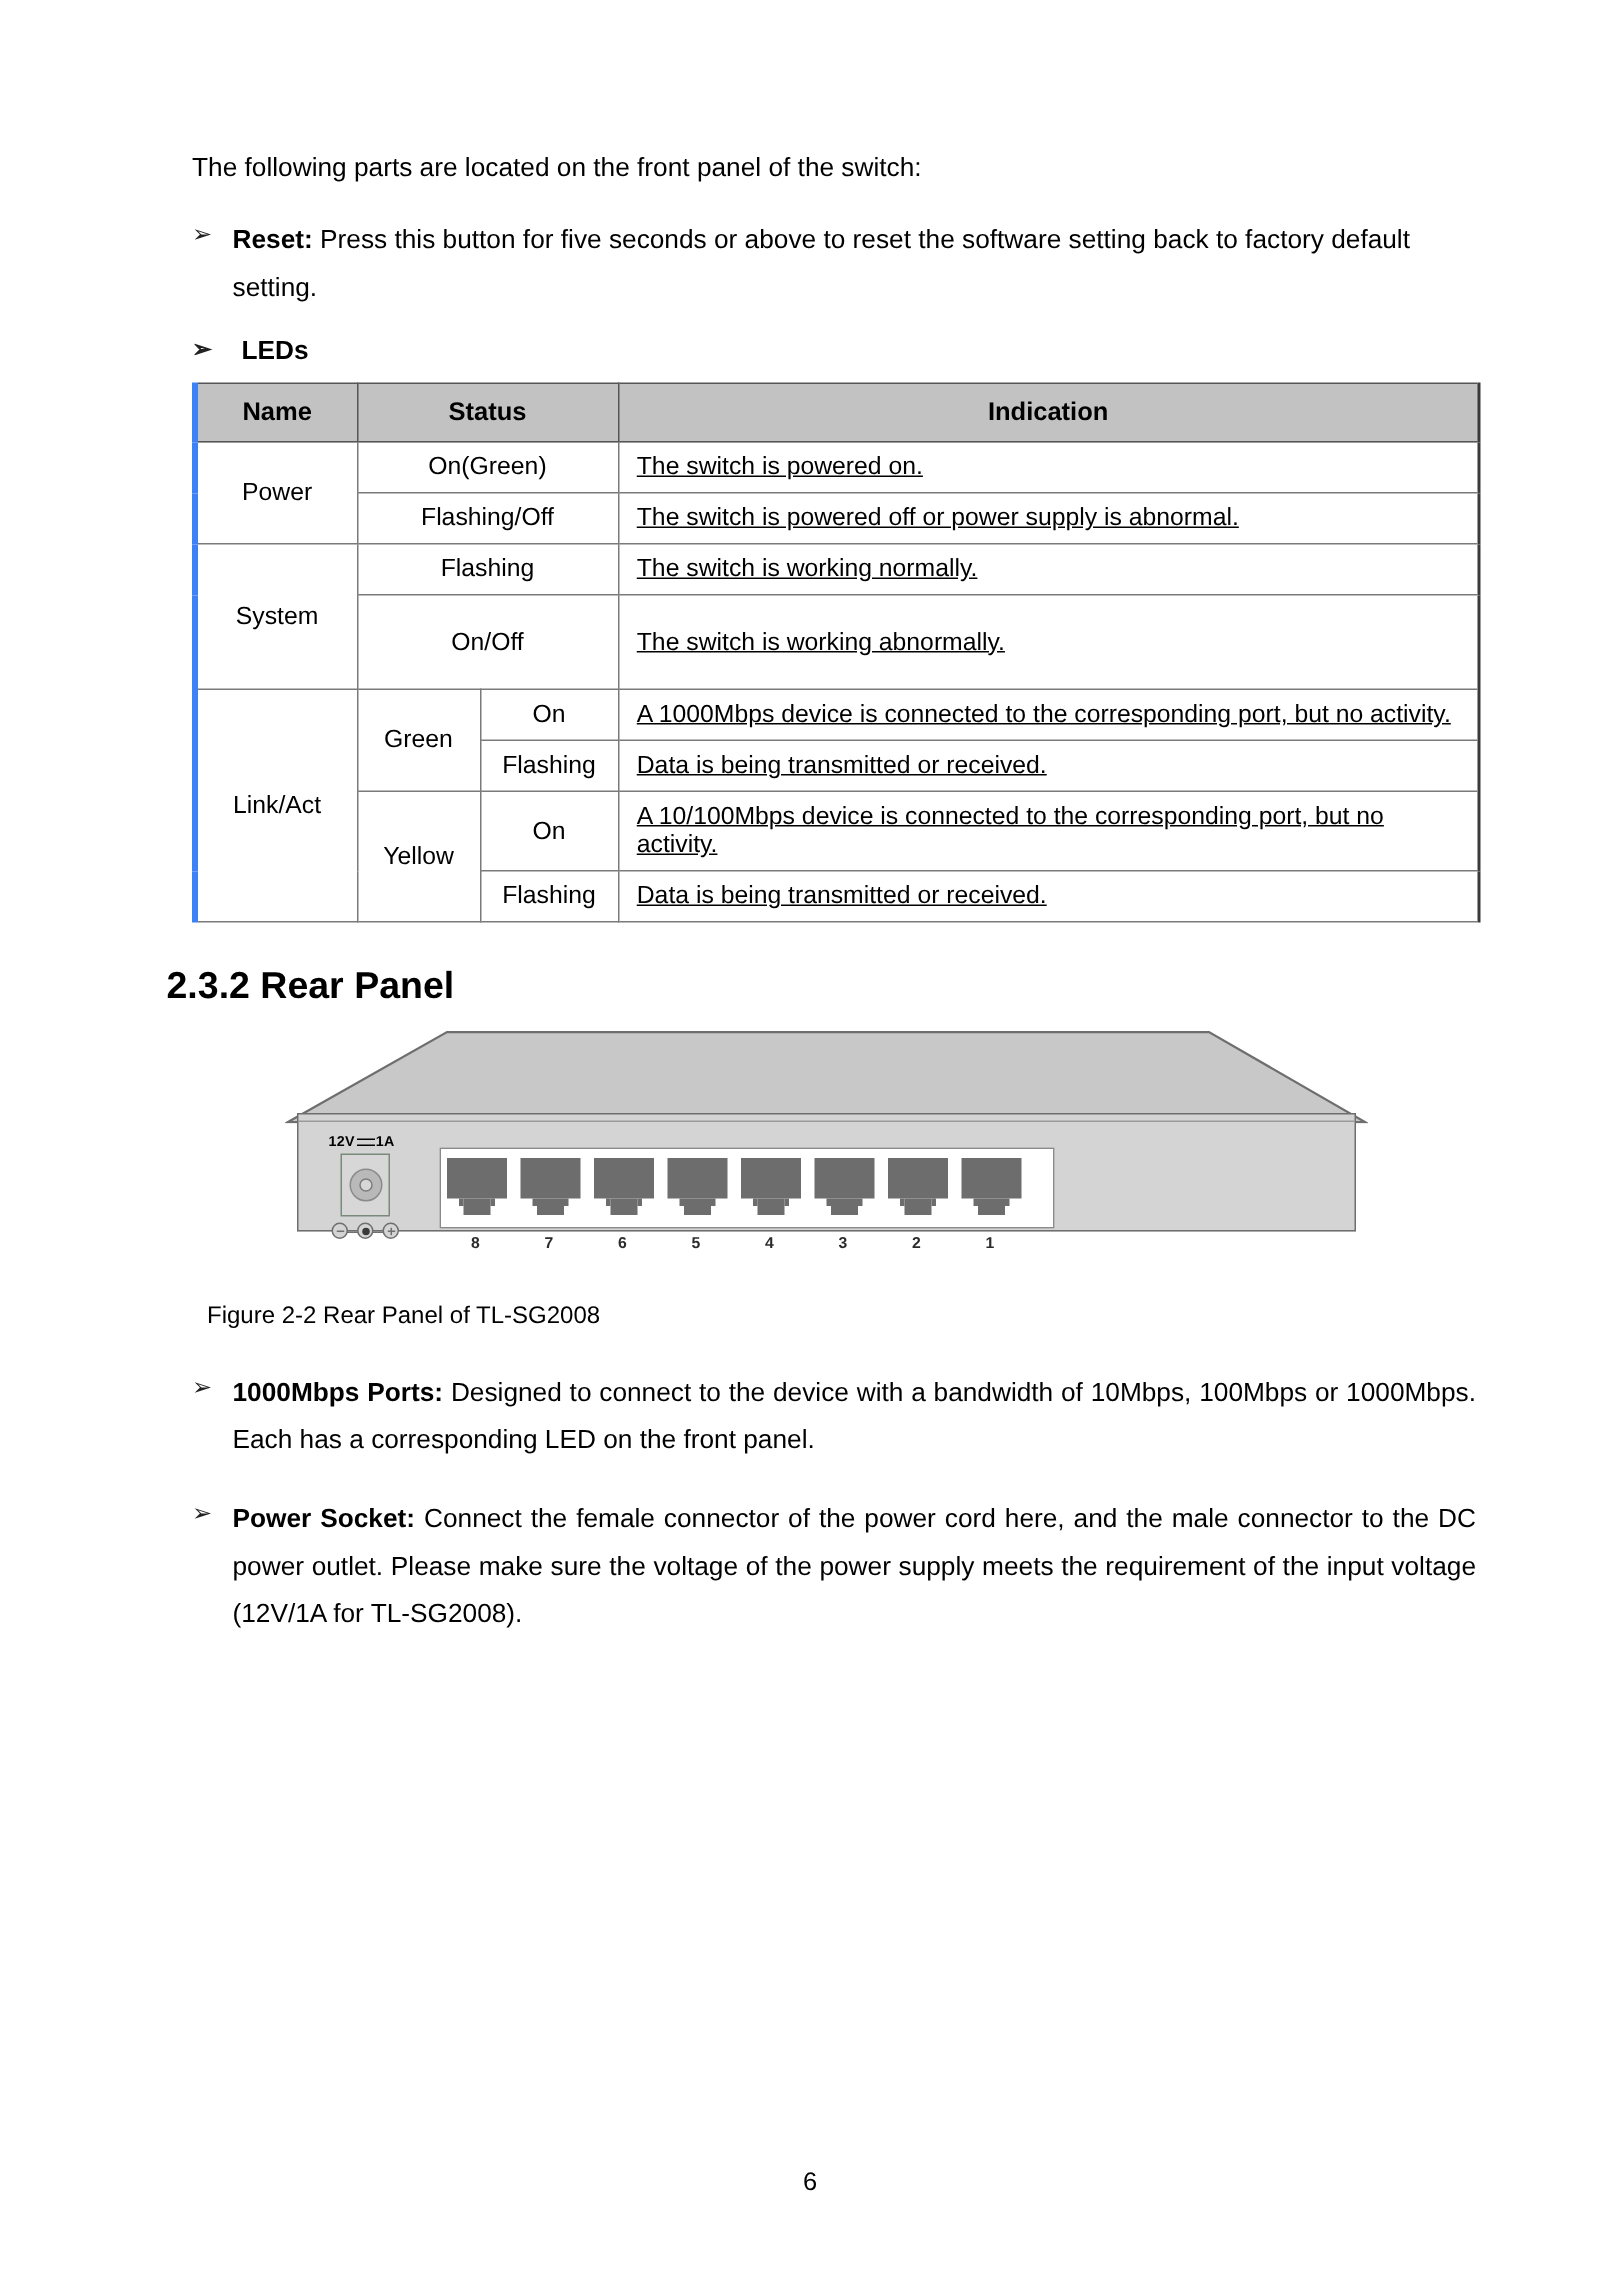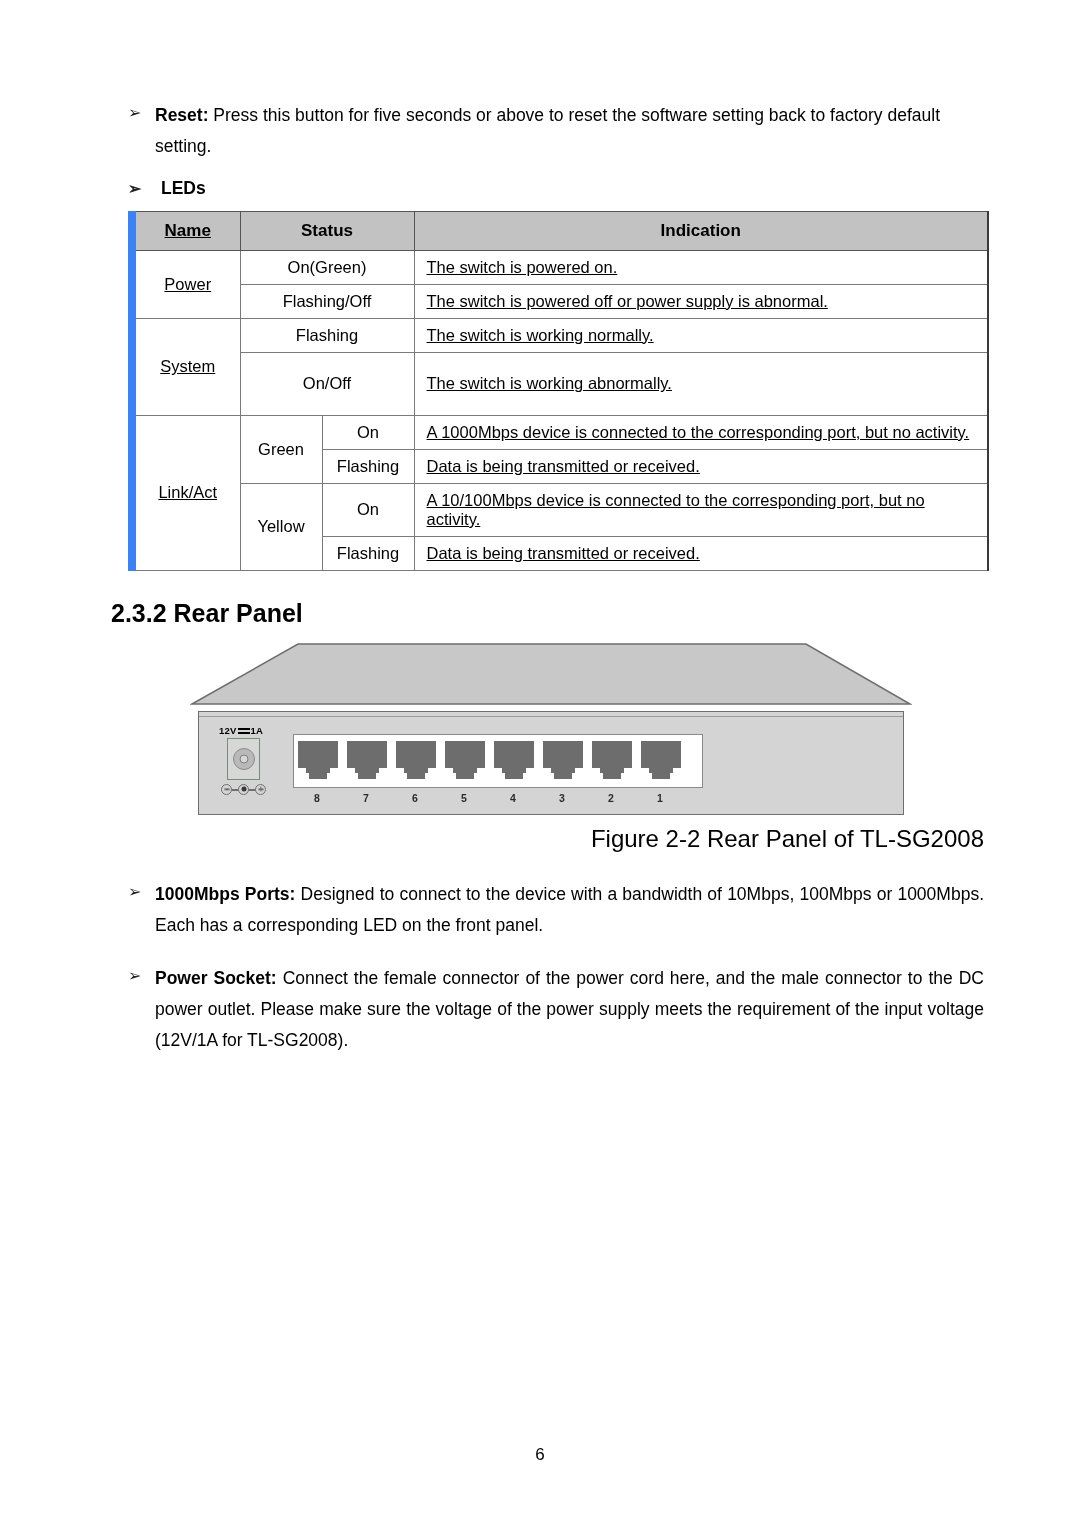--- a/index.html
+++ b/index.html
@@ -340,6 +340,7 @@
 <div class="page">
   <div class="content">
 
+    <p class="body-text">The following parts are located on the front panel of the switch:</p>
 
     <div class="bullet">
       <span class="arrow">➢</span>

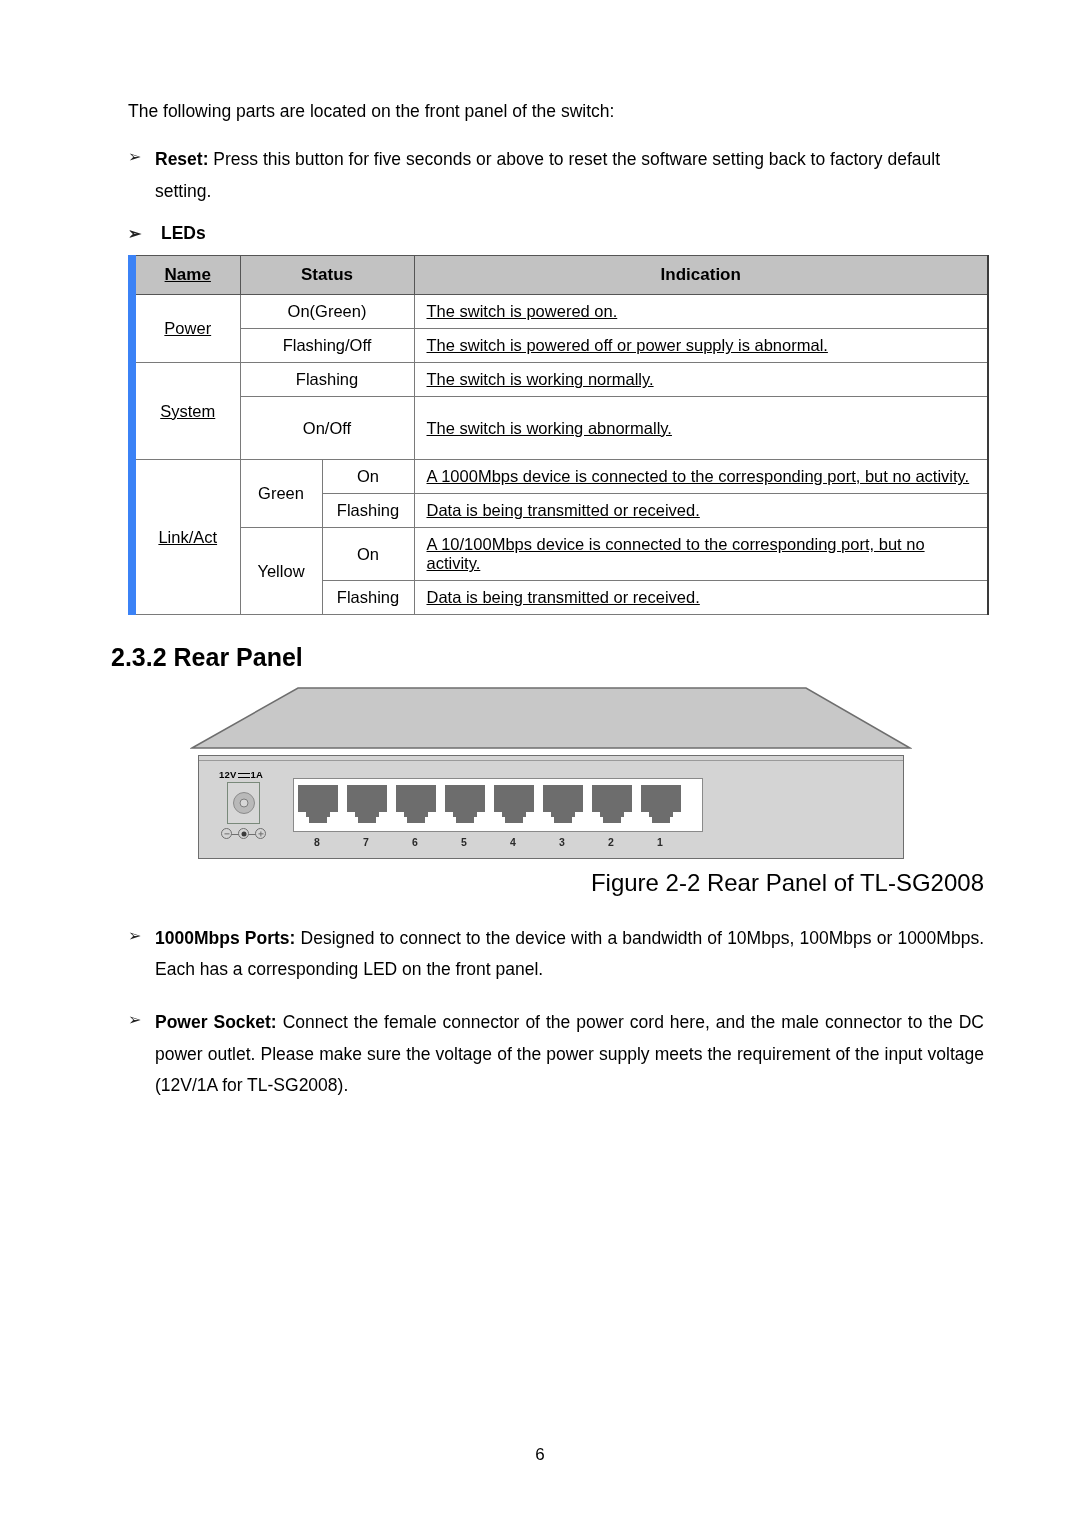--- a/index.html
+++ b/index.html
@@ -89,7 +89,7 @@
   }
   table.led-table td.c { text-align: center; }
   table.led-table td.l { text-align: left; padding-left: 12px; text-decoration: underline; }
-  table.led-table .outer { border-left: 8px solid #3b82f6; text-decoration: underline; }
+  table.led-table .outer { border-left: 4px solid #3b82f6; }
   table.led-table .outer-r { border-right: 2px solid #3a3a3a; }
 
   col.col-name { width: 108px; }

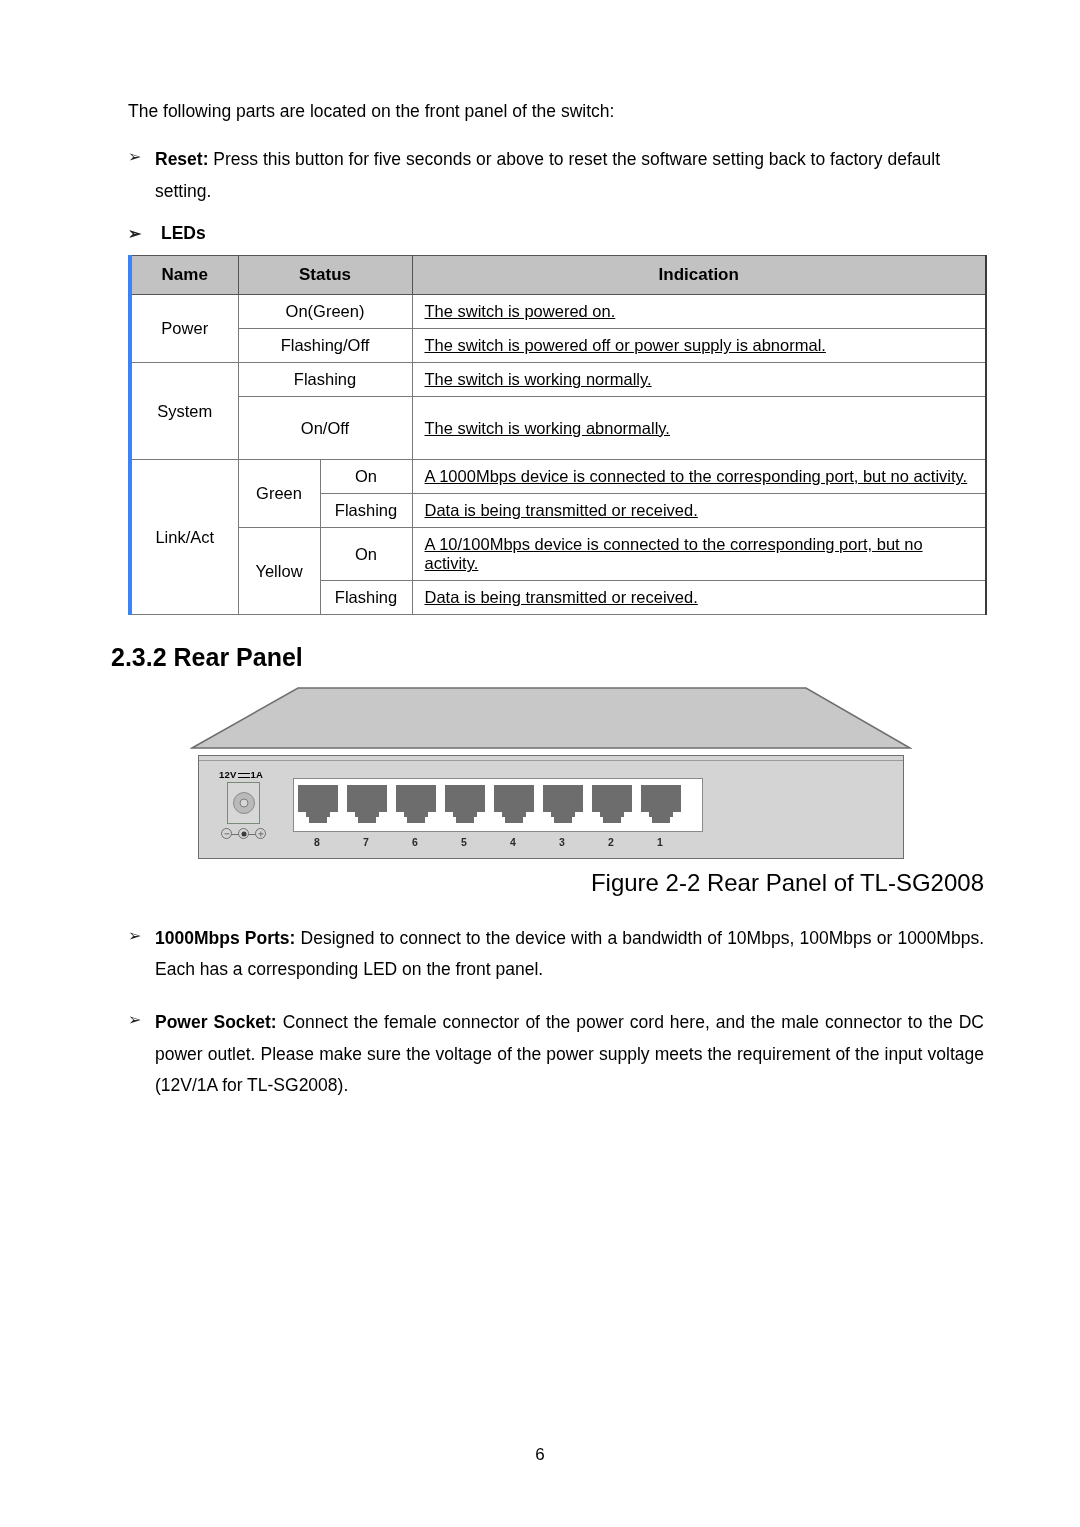--- a/index.html
+++ b/index.html
@@ -126,9 +126,9 @@
   .dev-face {
     position: absolute;
     left: 8px;
-    top: 69px;
+    top: 56px;
     width: 706px;
-    height: 104px;
+    height: 79px;
     background: #d4d4d4;
     border: 1px solid #6e6e6e;
     box-sizing: border-box;

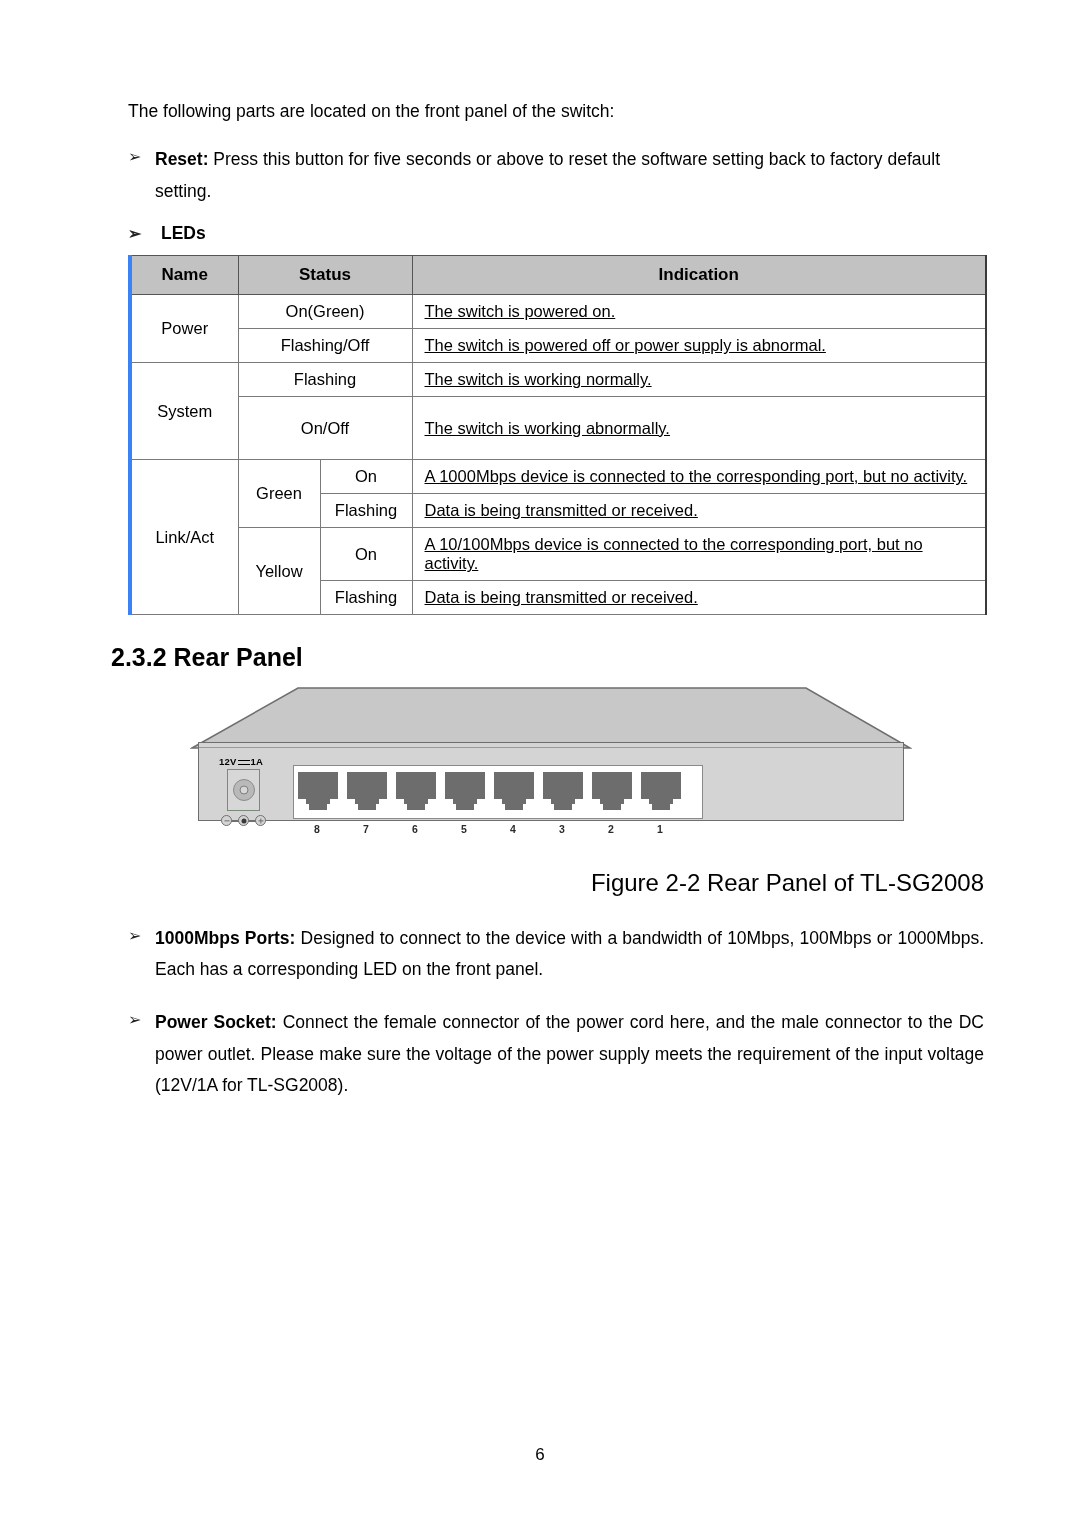--- a/index.html
+++ b/index.html
@@ -308,8 +308,8 @@
   }
 
   .fig-caption {
-    text-align: right;
-    font-size: 24px;
+    text-align: left;
+    font-size: 16px;
     margin: 8px 0 16px 0;
     padding-left: 10px;
   }

